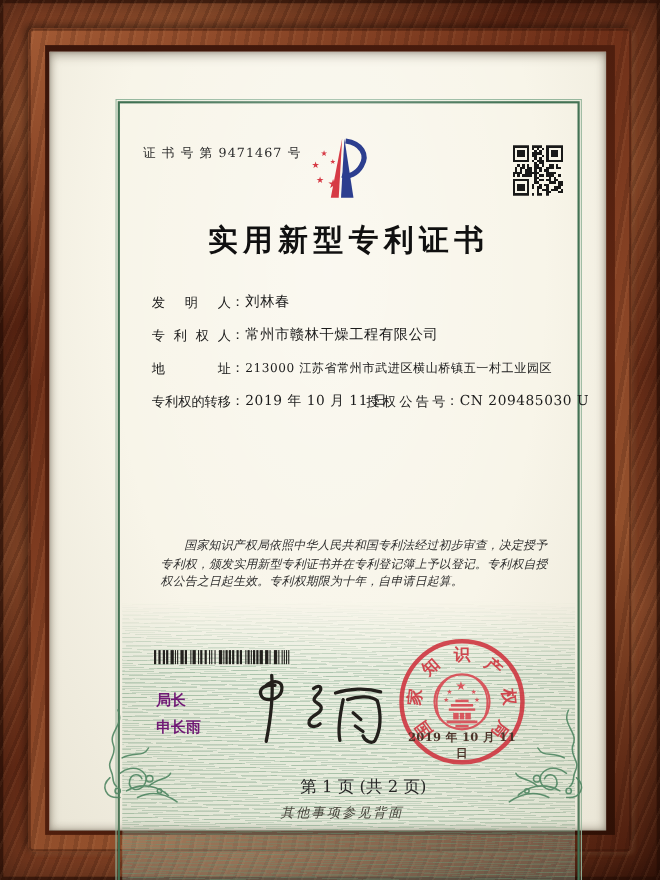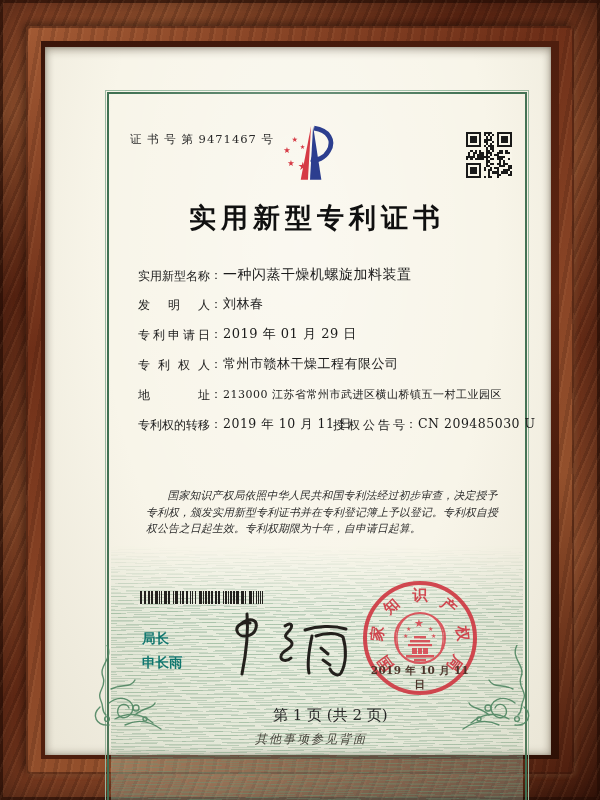--- a/index.html
+++ b/index.html
@@ -258,9 +258,6 @@
 
           <div class="fields">
             <div class="frow">
-              <span class="flabel">实用新型名称</span><span class="colon">：</span><span class="fvalue big">一种闪蒸干燥机螺旋加料装置</span>
-            </div>
-            <div class="frow">
               <span class="flabel">发明人</span><span class="colon">：</span><span class="fvalue">刘林春</span>
             </div>
             <div class="frow">

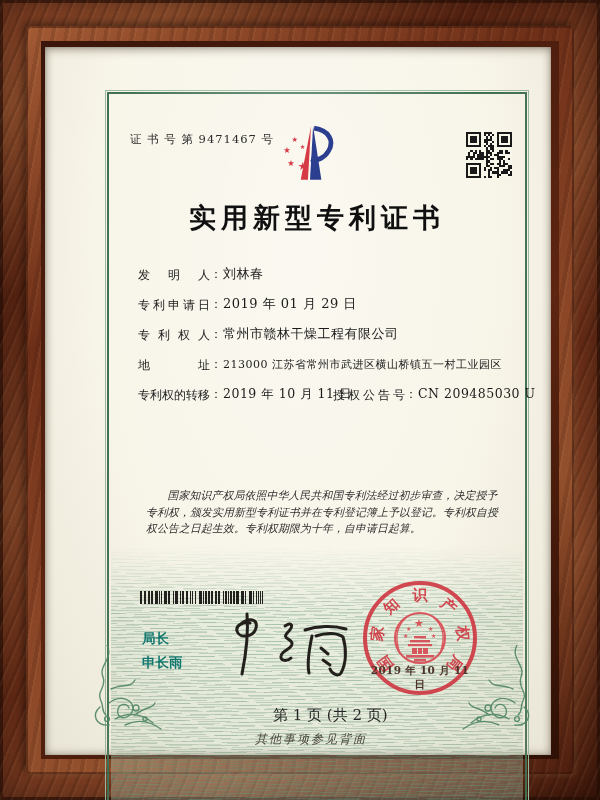--- a/index.html
+++ b/index.html
@@ -261,9 +261,6 @@
               <span class="flabel">发明人</span><span class="colon">：</span><span class="fvalue">刘林春</span>
             </div>
             <div class="frow">
-              <span class="flabel">专利申请日</span><span class="colon">：</span><span class="fvalue">2019 年 01 月 29 日</span>
-            </div>
-            <div class="frow">
               <span class="flabel">专利权人</span><span class="colon">：</span><span class="fvalue">常州市赣林干燥工程有限公司</span>
             </div>
             <div class="frow">

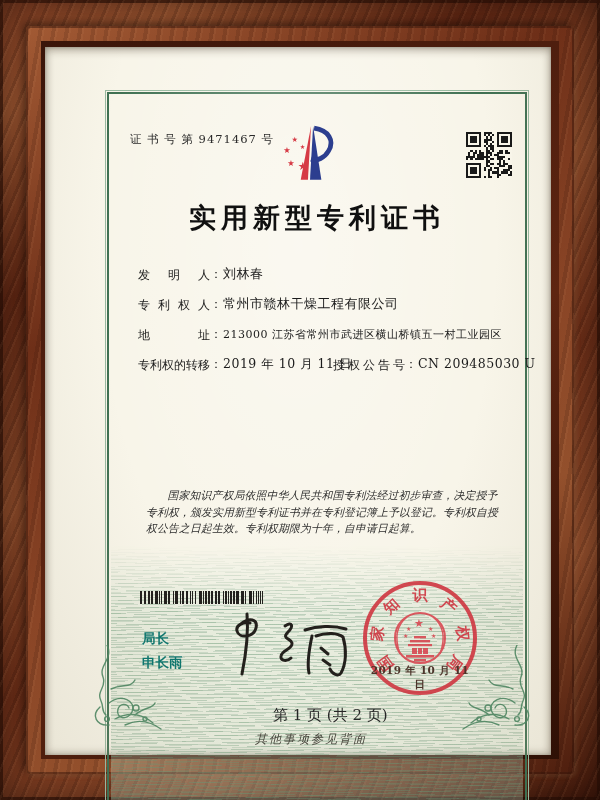--- a/index.html
+++ b/index.html
@@ -61,8 +61,8 @@
   .paras p{margin:16px;text-indent:2em;}
 
   .barcode{position:absolute;left:31px;top:497px;width:126px;height:13px;}
-  .signer{position:absolute;left:33px;top:533px;font-family:Liberation Serif, serif;
-    font-weight:700;font-size:13.5px;line-height:23.5px;color:#0f766e;}
+  .signer{position:absolute;left:33px;top:533px;font-family:Liberation Mono, monospace;
+    font-weight:700;font-size:13.5px;line-height:23.5px;color:#701a75;}
   .signature{position:absolute;left:110px;top:512px;width:140px;height:85px;}
   .seal{position:absolute;left:243px;top:476px;width:136px;height:136px;mix-blend-mode:multiply;}
   #seal-ring text{font-size:15px;font-weight:700;fill:#ce323d;font-family:"DejaVu Serif","Liberation Serif",serif;}

